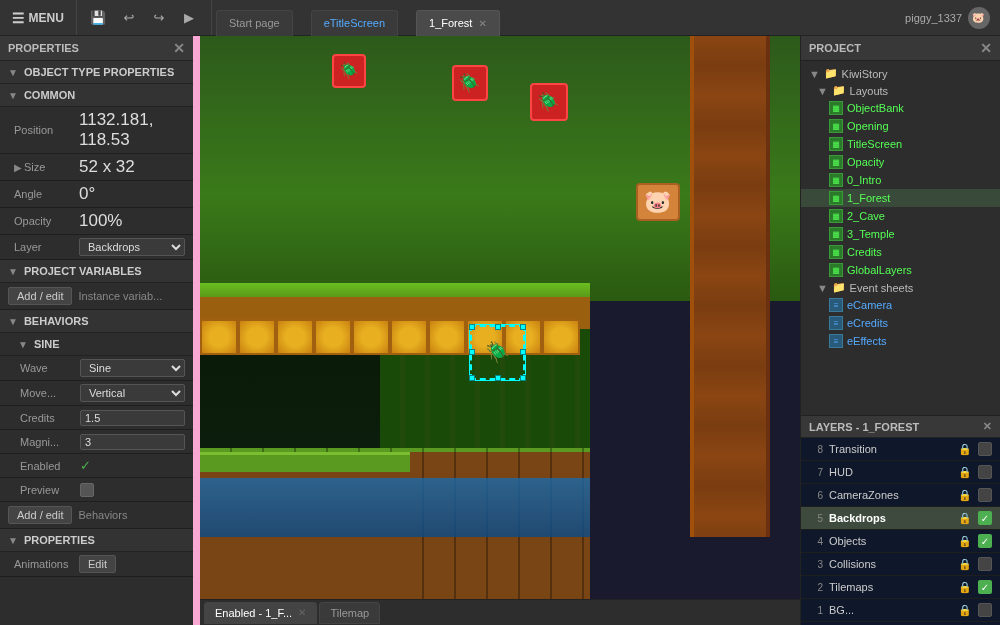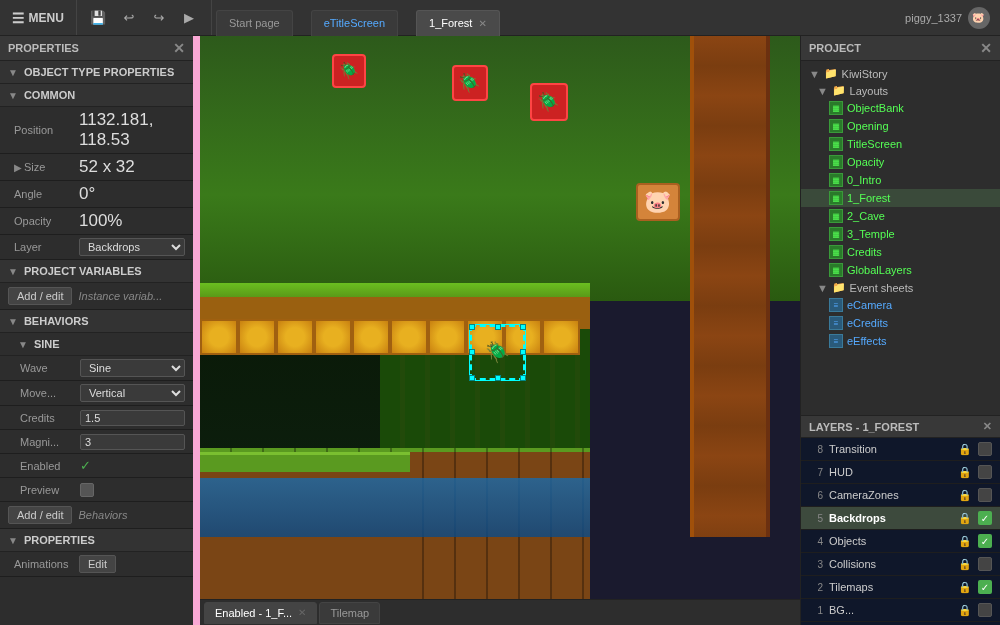--- a/index.html
+++ b/index.html
@@ -112,7 +112,7 @@
       background: #444; border: 1px solid #555; color: #ccc;
       font-size: 11px; padding: 2px 8px; border-radius: 2px; cursor: pointer;
     }
-    .inst-var-label { color: #888; font-size: 11px; font-style: italic; }
+    .inst-var-label { color: #888; font-size: 11px; }
     .sub-prop-row {
       display: flex; align-items: center; padding: 3px 8px 3px 20px;
       border-bottom: 1px solid #1e1e1e; min-height: 24px;

